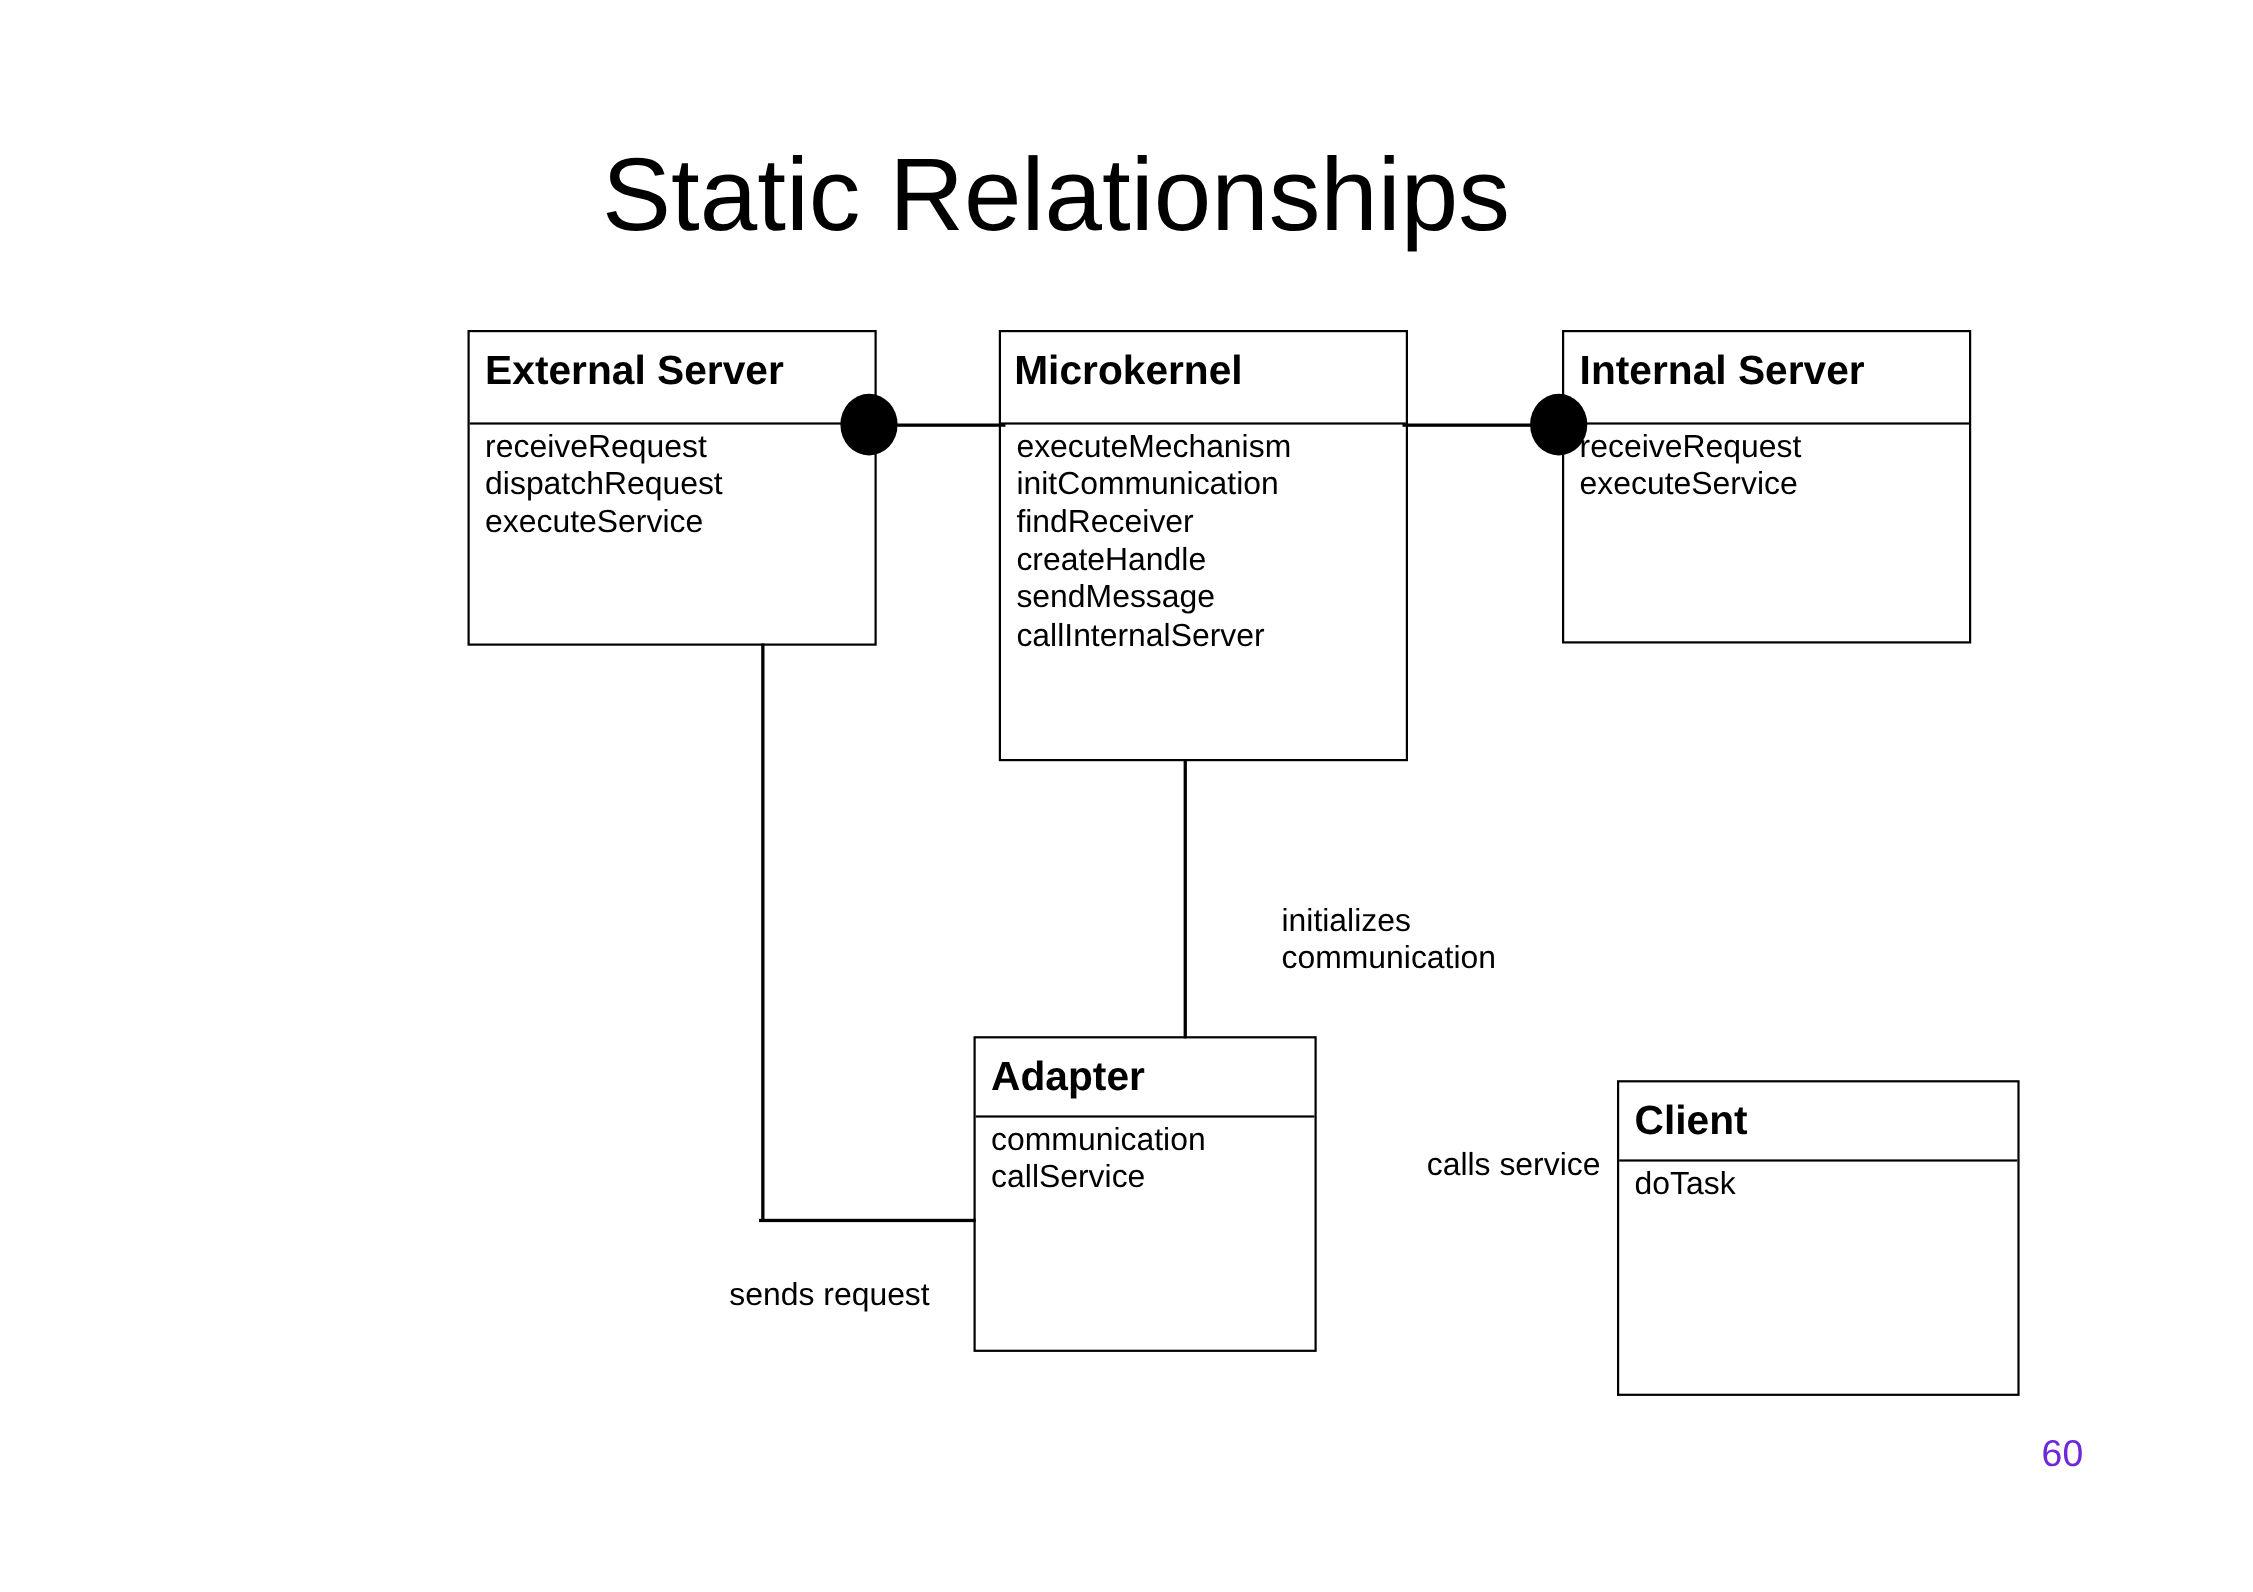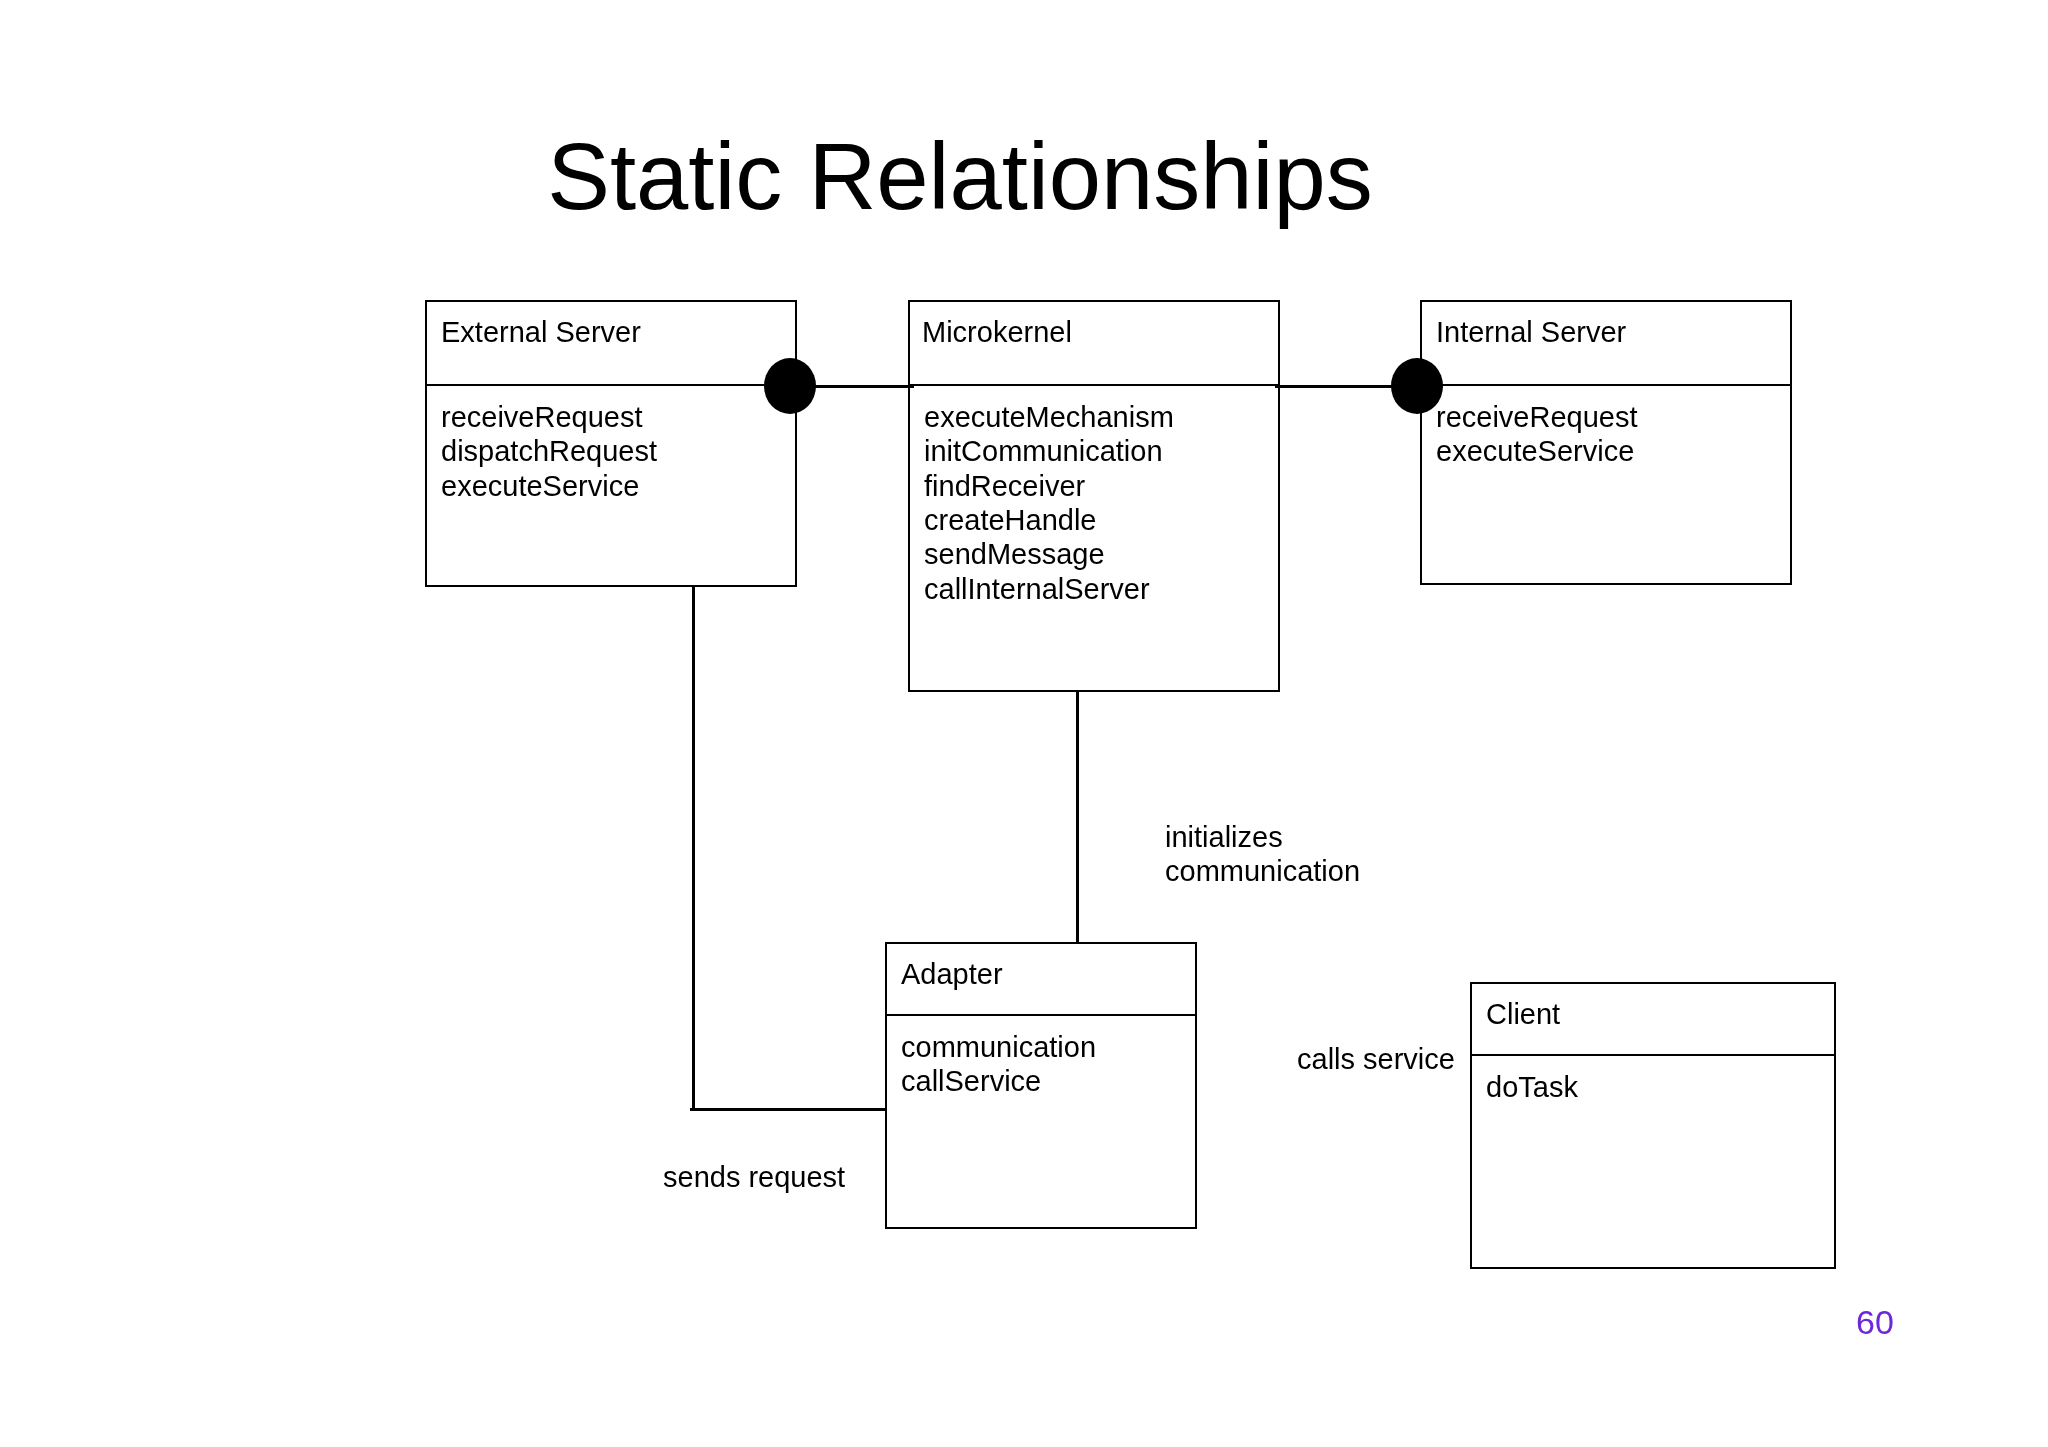--- a/index.html
+++ b/index.html
@@ -47,9 +47,10 @@
     width: 100%;
   }
   .uml-class-name {
-    font-size: 29px;
+    font-size: 37px;
     line-height: 1.12;
     white-space: nowrap;
+    font-weight: bold;
   }
   .uml-ops-compartment {
     position: relative;

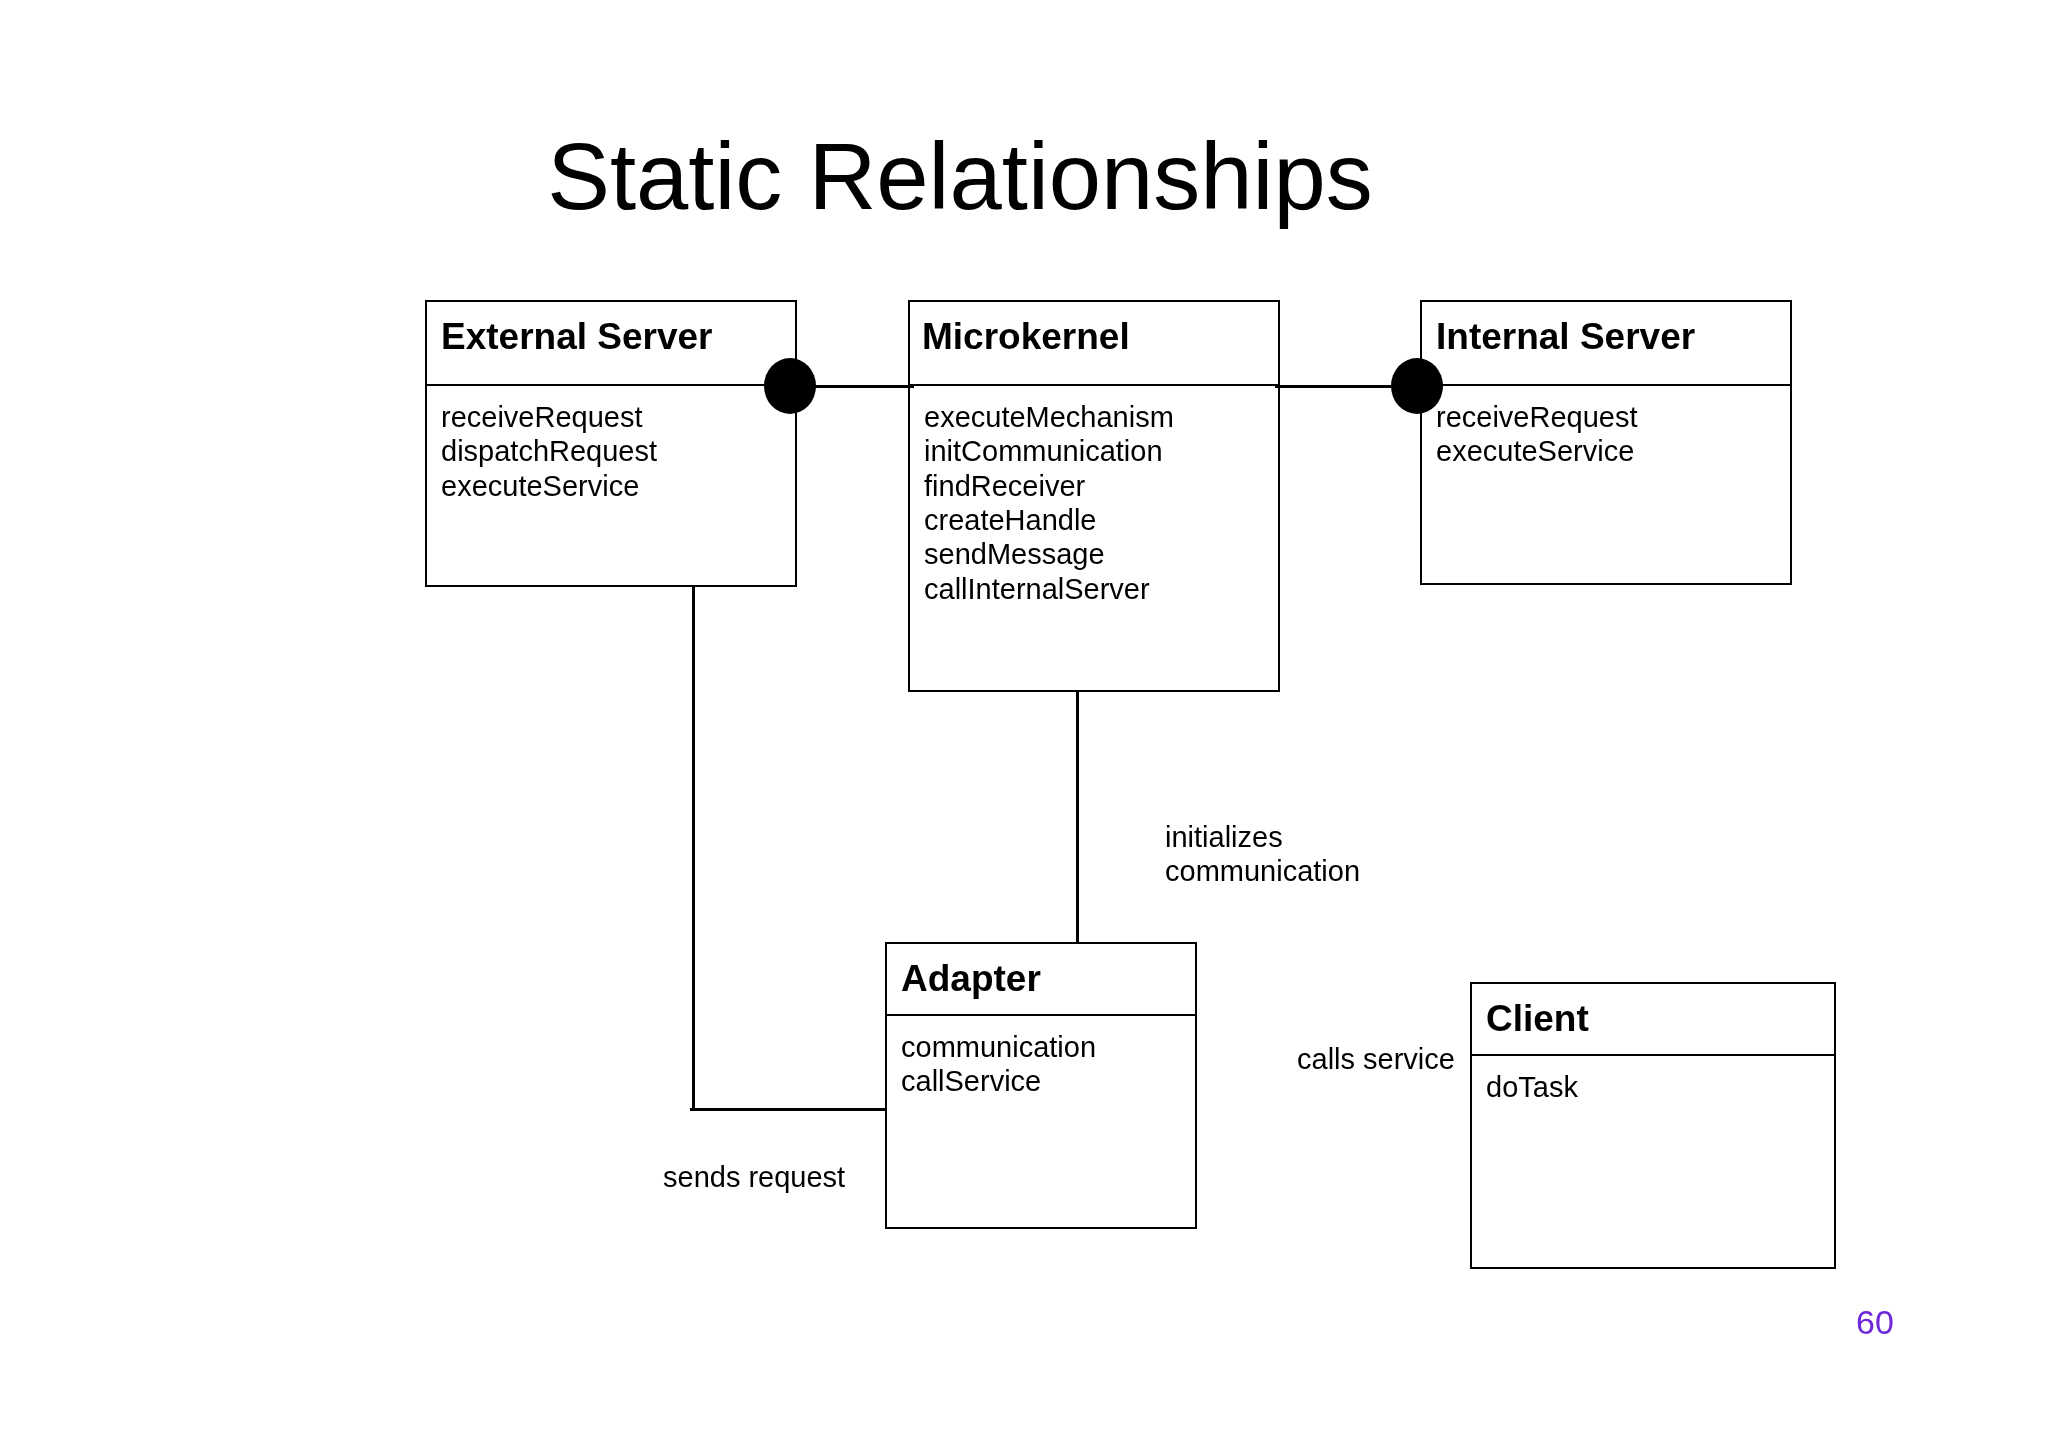--- a/index.html
+++ b/index.html
@@ -55,7 +55,7 @@
   .uml-ops-compartment {
     position: relative;
     box-sizing: border-box;
-    padding: 14px 0 0 14px;
+    padding: 3px 0 0 14px;
     width: 100%;
   }
   .uml-op {

